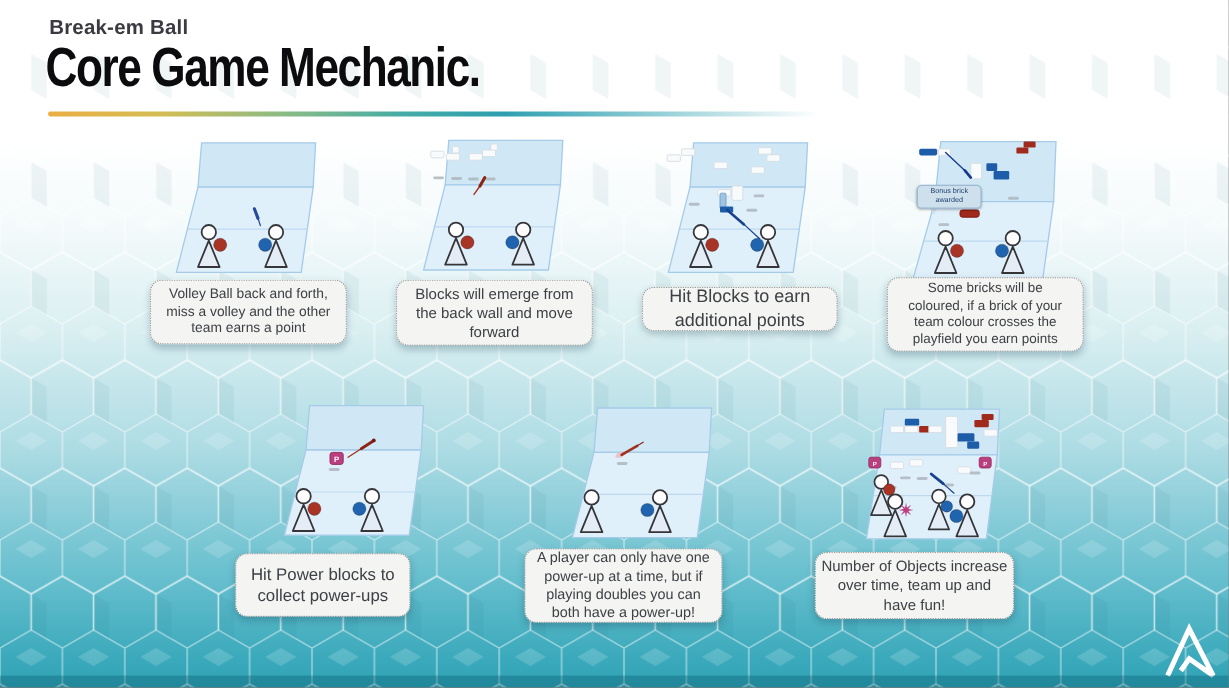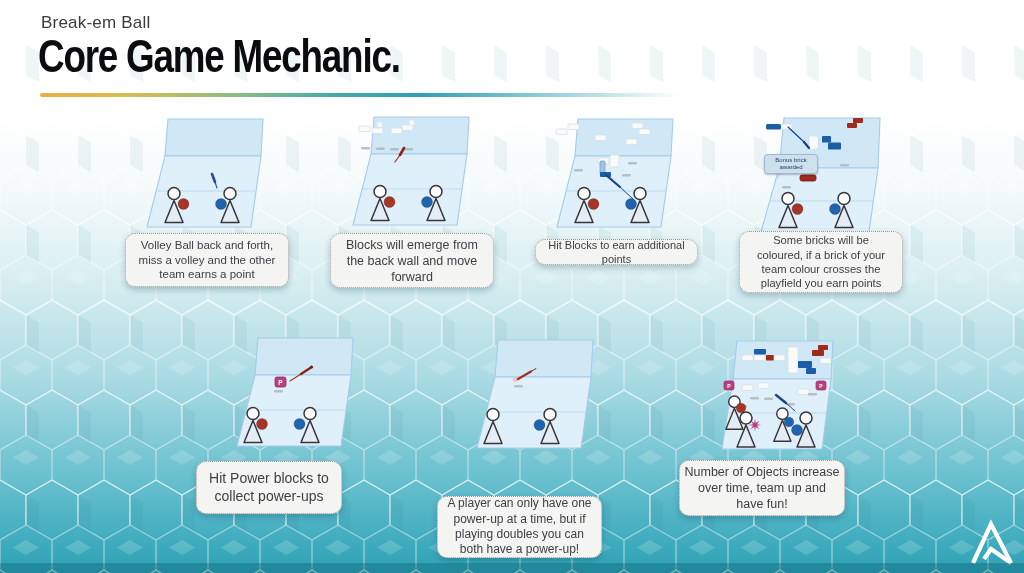--- a/index.html
+++ b/index.html
@@ -10,7 +10,7 @@
   }
   .hexes{position:absolute;left:0;top:0;}
   .bottom-bar{position:absolute;left:0;bottom:0;width:1024px;height:10px;background:rgba(8,98,114,0.38);}
-  .kicker{position:absolute;left:41px;top:13px;font-size:17px;font-weight:400;color:#3a3a41;letter-spacing:.2px;}
+  .kicker{position:absolute;left:41px;top:13px;font-size:17px;font-weight:700;color:#3a3a41;letter-spacing:.2px;}
   .title{
     position:absolute;left:38px;top:31px;font-size:46px;font-weight:900;color:#0c0c0e;
     letter-spacing:-1.5px;white-space:nowrap;transform:scaleX(.8);transform-origin:0 0;line-height:1.1;

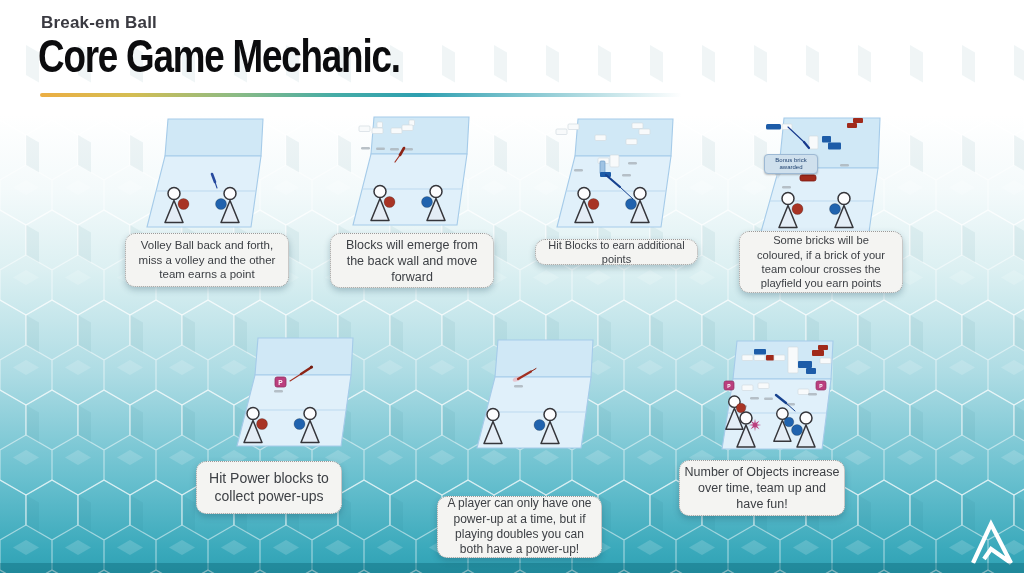--- a/index.html
+++ b/index.html
@@ -24,7 +24,7 @@
   }
   .cap1{left:125px;top:233px;width:164px;height:54px;font-size:11.5px;}
   .cap2{left:330px;top:233px;width:164px;height:55px;font-size:12.5px;}
-  .cap3{left:535px;top:239px;width:163px;height:26px;font-size:11px;}
+  .cap3{left:535px;top:239px;width:163px;height:37px;font-size:15px;}
   .cap4{left:739px;top:231px;width:164px;height:62px;font-size:11.2px;padding:2px 15px;}
   .cap5{left:196px;top:461px;width:146px;height:53px;font-size:14px;}
   .cap6{left:437px;top:457px;width:165px;height:62px;font-size:12px;padding:2px 4px;margin-top:39px;}

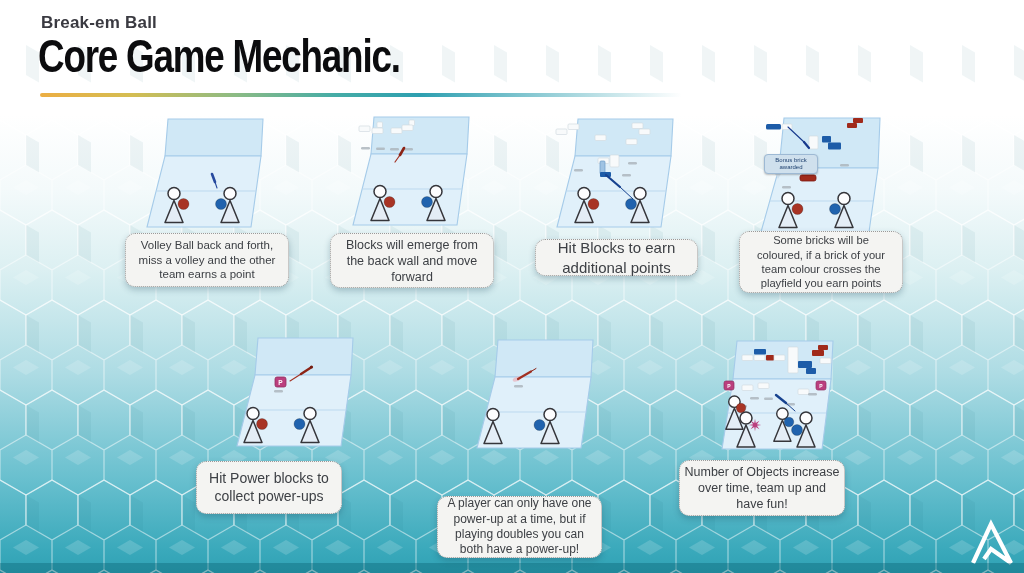--- a/index.html
+++ b/index.html
@@ -27,7 +27,7 @@
   .cap3{left:535px;top:239px;width:163px;height:37px;font-size:15px;}
   .cap4{left:739px;top:231px;width:164px;height:62px;font-size:11.2px;padding:2px 15px;}
   .cap5{left:196px;top:461px;width:146px;height:53px;font-size:14px;}
-  .cap6{left:437px;top:457px;width:165px;height:62px;font-size:12px;padding:2px 4px;margin-top:39px;}
+  .cap6{left:437px;top:457px;width:165px;height:62px;font-size:12px;padding:2px 4px;}
   .cap7{left:679px;top:460px;width:166px;height:56px;font-size:12.5px;padding:12px 4px;}
   .field{position:absolute;}
   .pf-wall{fill:#d0e8f6;stroke:#a5cbe9;stroke-width:1.1;}

